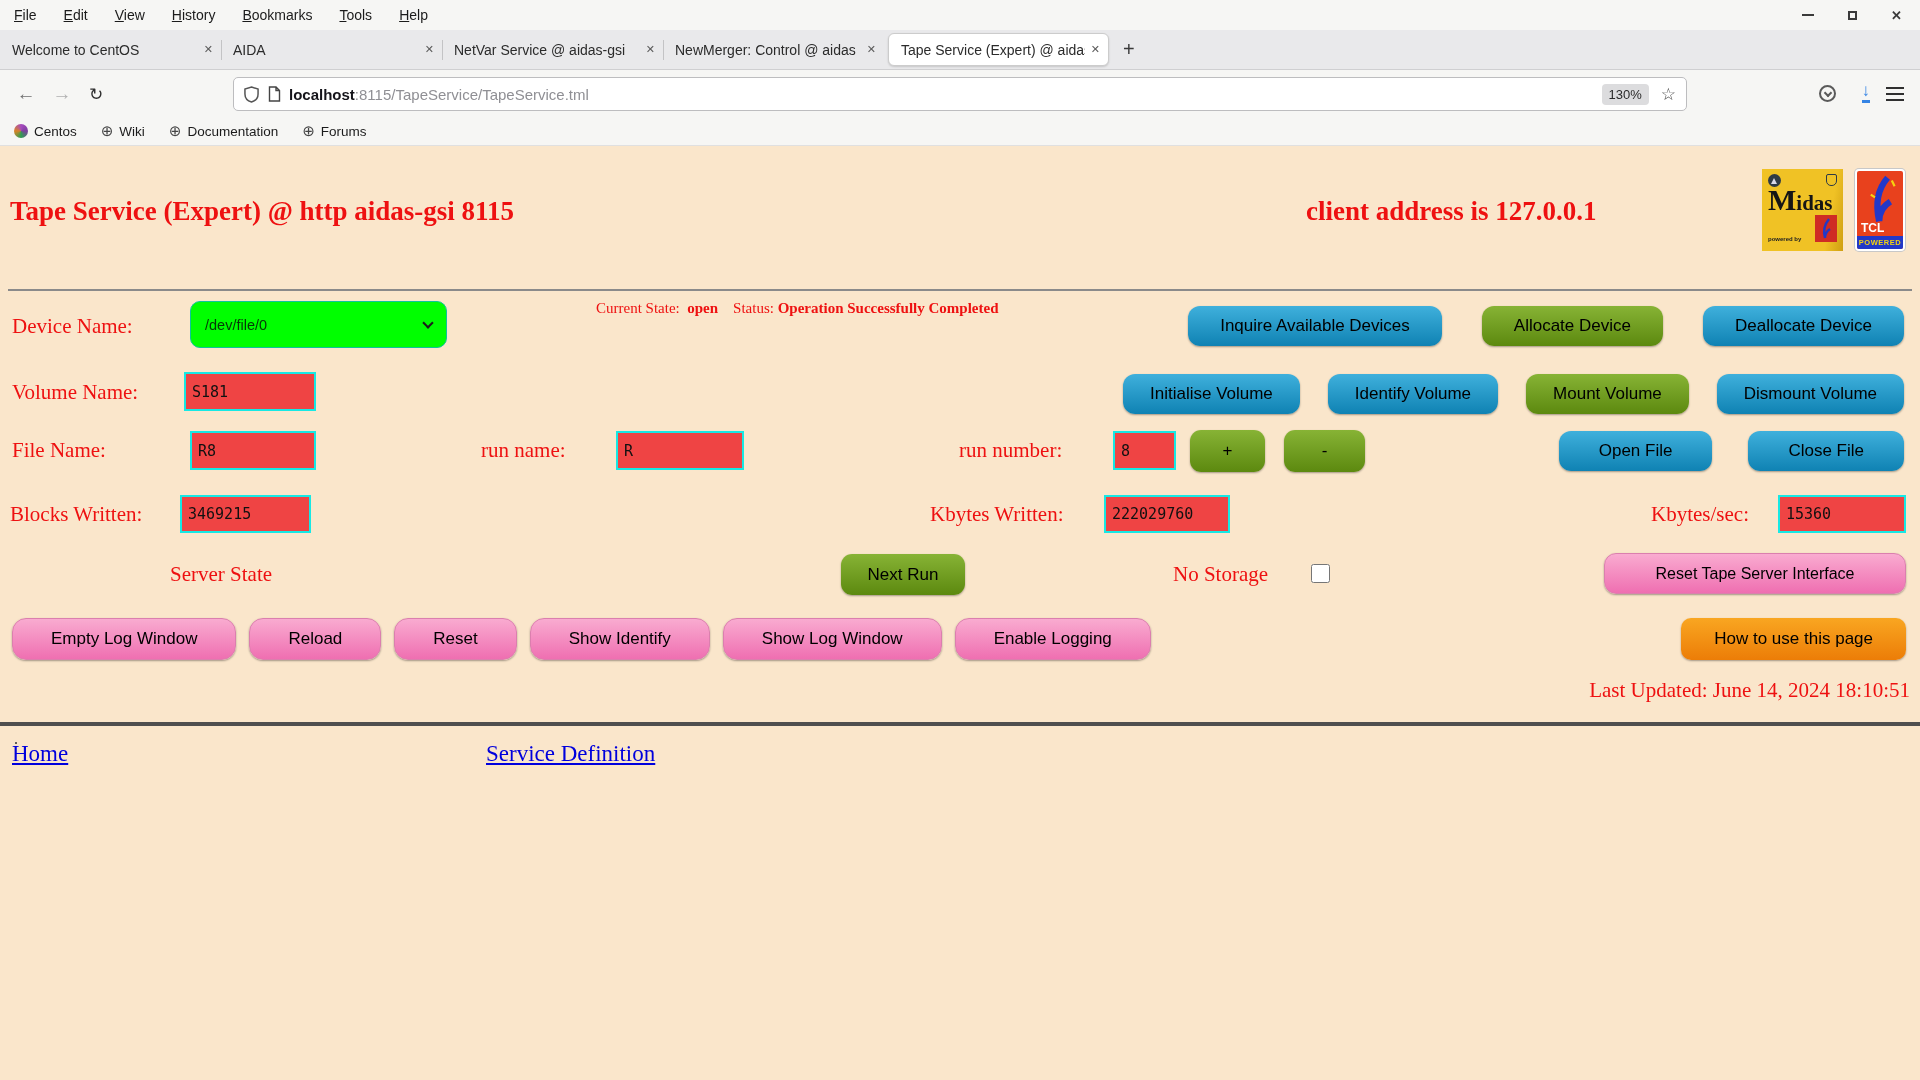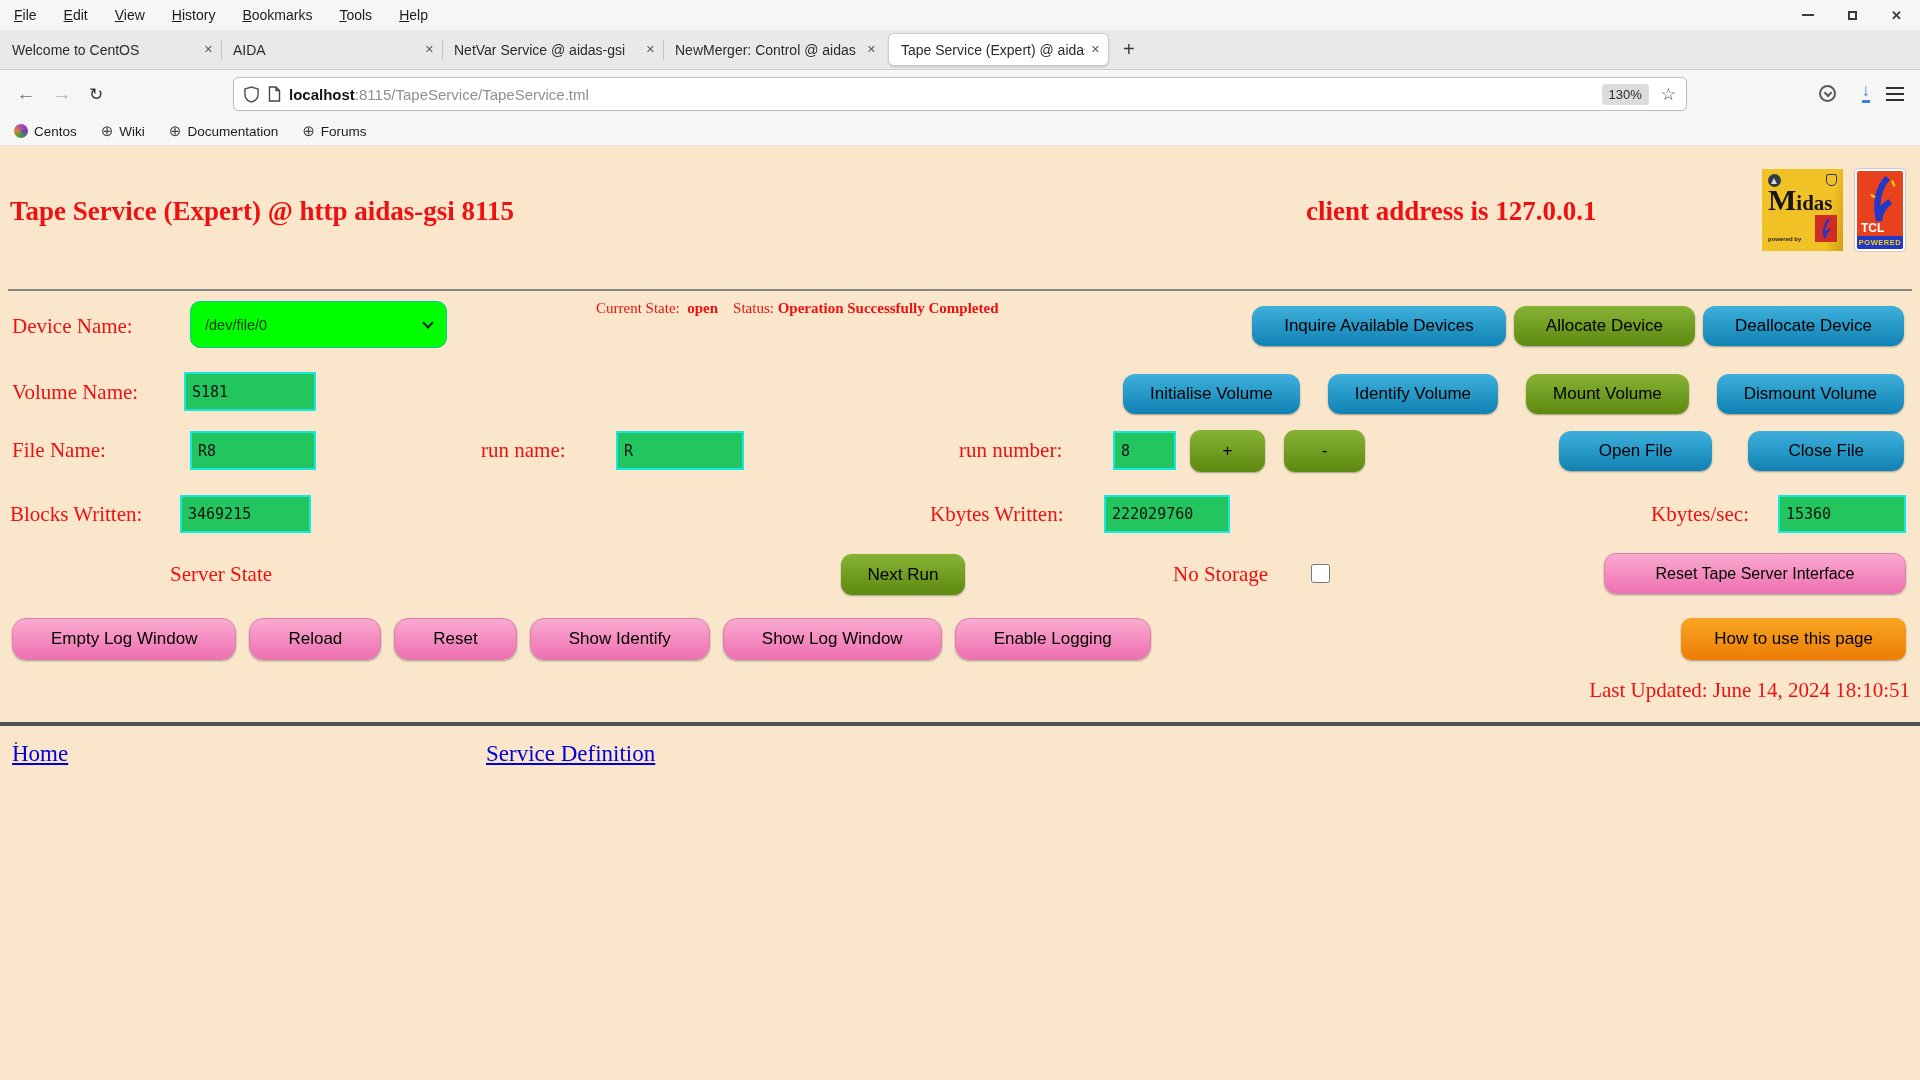--- a/index.html
+++ b/index.html
@@ -63,7 +63,7 @@
   .btn-pink { background:linear-gradient(#f9abd0, #ef6fb1); border:1px solid #db7fae; }
   .btn-orange { background:linear-gradient(#f9a621, #ec7d07); }
 
-  .row1-btns { position:absolute; top:160px; right:16px; display:flex; gap:8px; }
+  .row1-btns { position:absolute; top:160px; right:16px; display:flex; gap:40px; }
   .row1-btns .btn { height:40px; padding:0 32px; }
   .row2-btns { position:absolute; top:228px; right:16px; display:flex; gap:28px; }
   .row2-btns .btn { height:40px; padding:0 27px; }

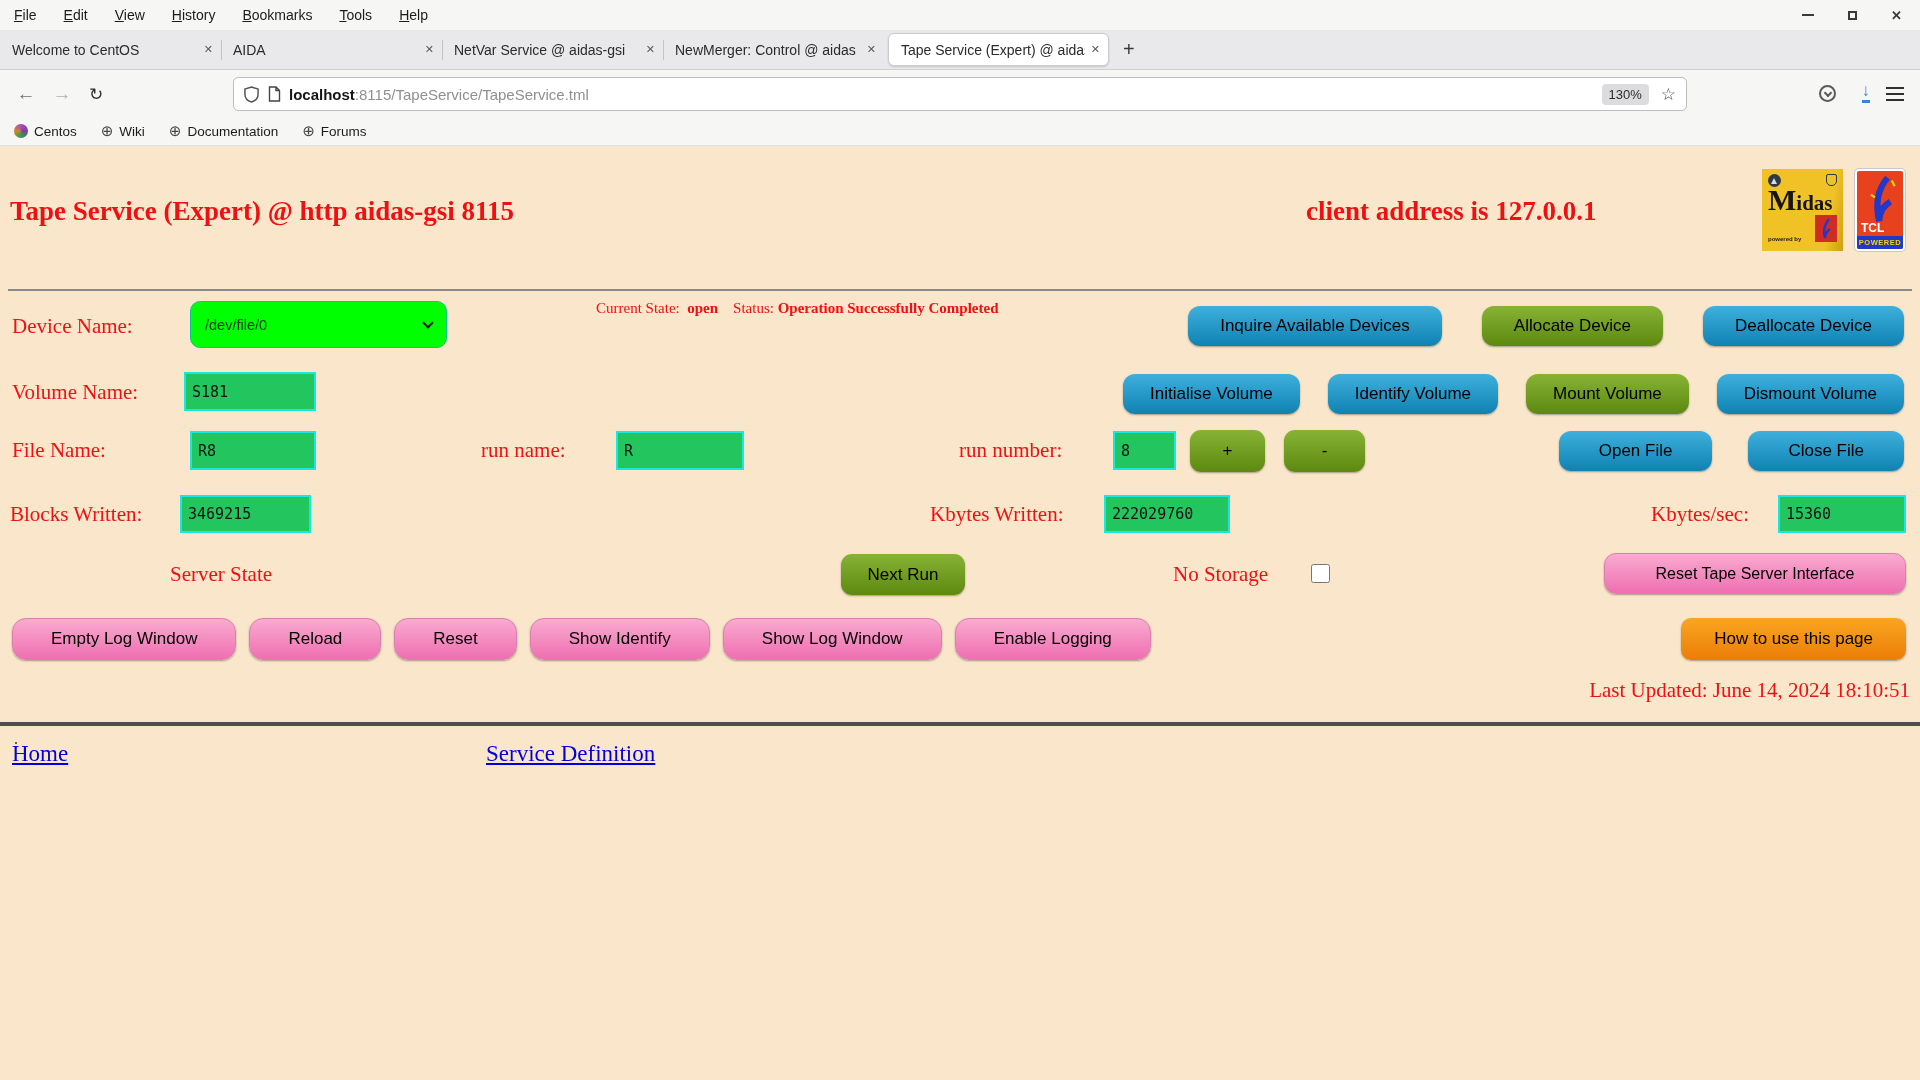--- a/index.html
+++ b/index.html
@@ -52,7 +52,7 @@
   .hr2 { position:absolute; top:576px; left:0; right:0; border-top:4px solid #4f4f4f; }
 
   .flabel { position:absolute; font-size:21px; color:#ee1111; white-space:nowrap; }
-  .tinput { position:absolute; background:#22c55e; border:2px solid #17e8e4; font-family:"DejaVu Sans Mono", monospace; font-size:15px; color:#111; padding:0 6px; }
+  .tinput { position:absolute; background:#ef4444; border:2px solid #17e8e4; font-family:"DejaVu Sans Mono", monospace; font-size:15px; color:#111; padding:0 6px; }
 
   .gselect { position:absolute; background:#00ff00; display:flex; align-items:center; padding:4px 14px; font-family:"Liberation Sans", sans-serif; font-size:14.5px; color:#073807; cursor:pointer; }
   .gselect .chev { width:8px; height:8px; border-right:2px solid #1c1c1c; border-bottom:2px solid #1c1c1c; transform:rotate(45deg); margin-left:auto; margin-top:-4px; }

